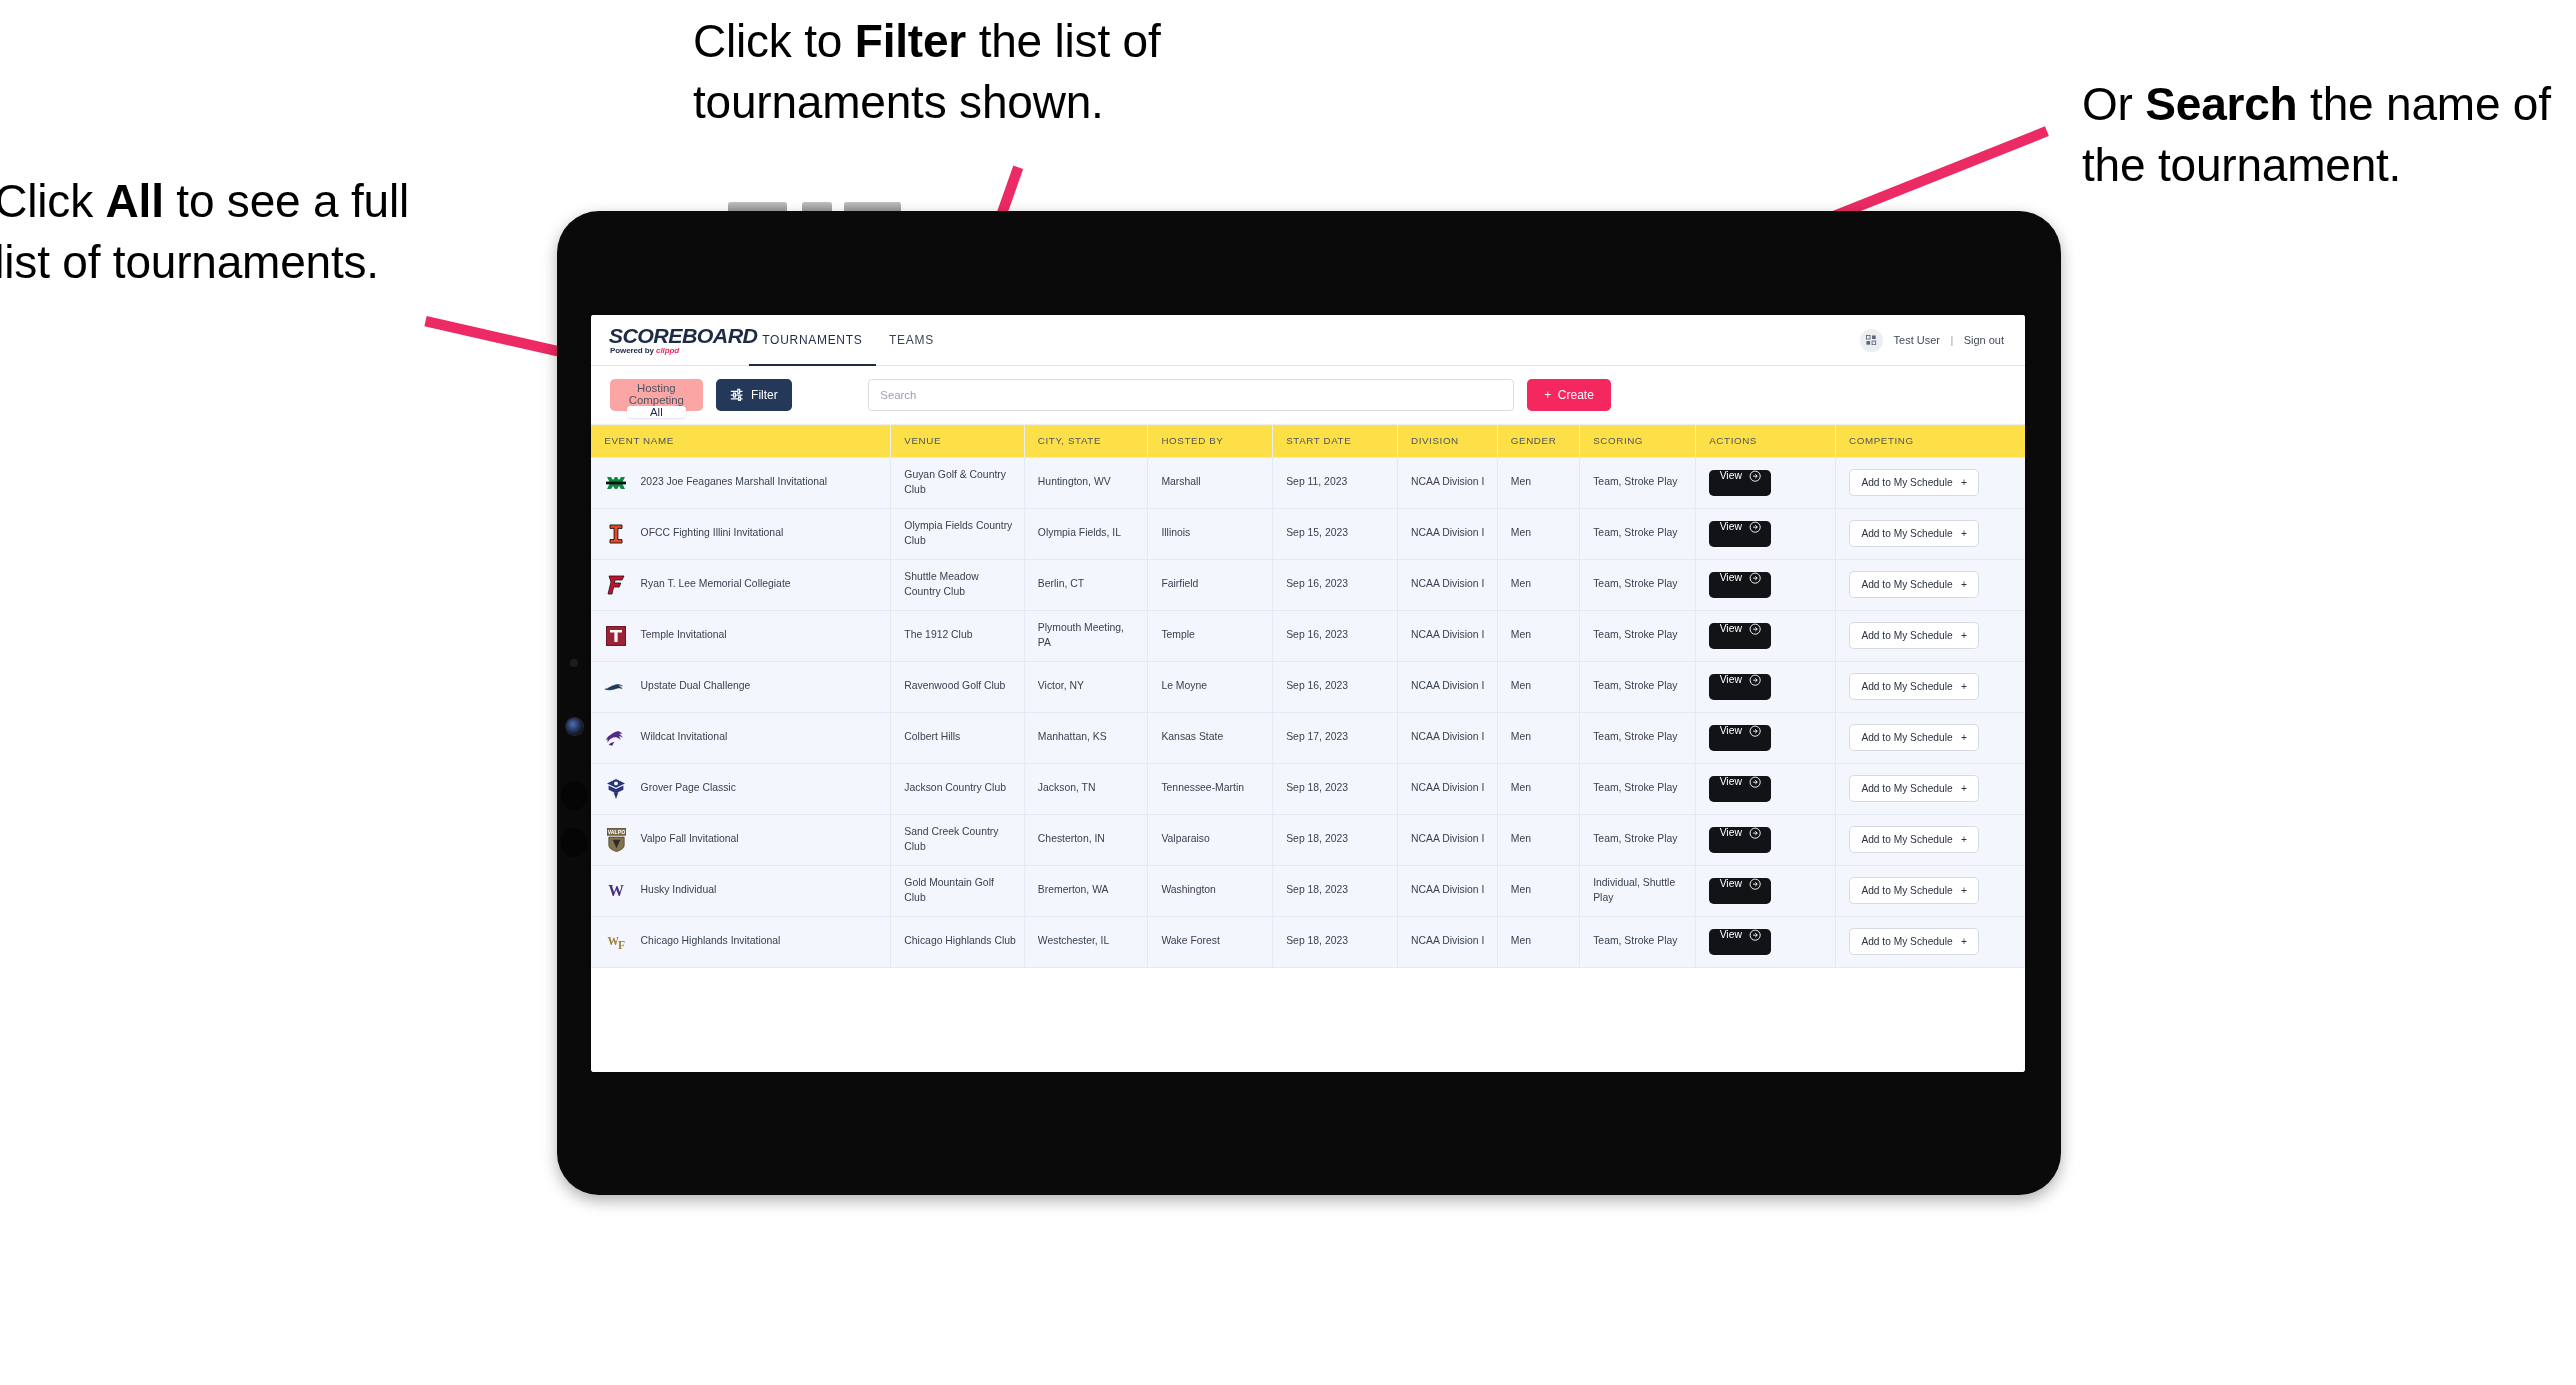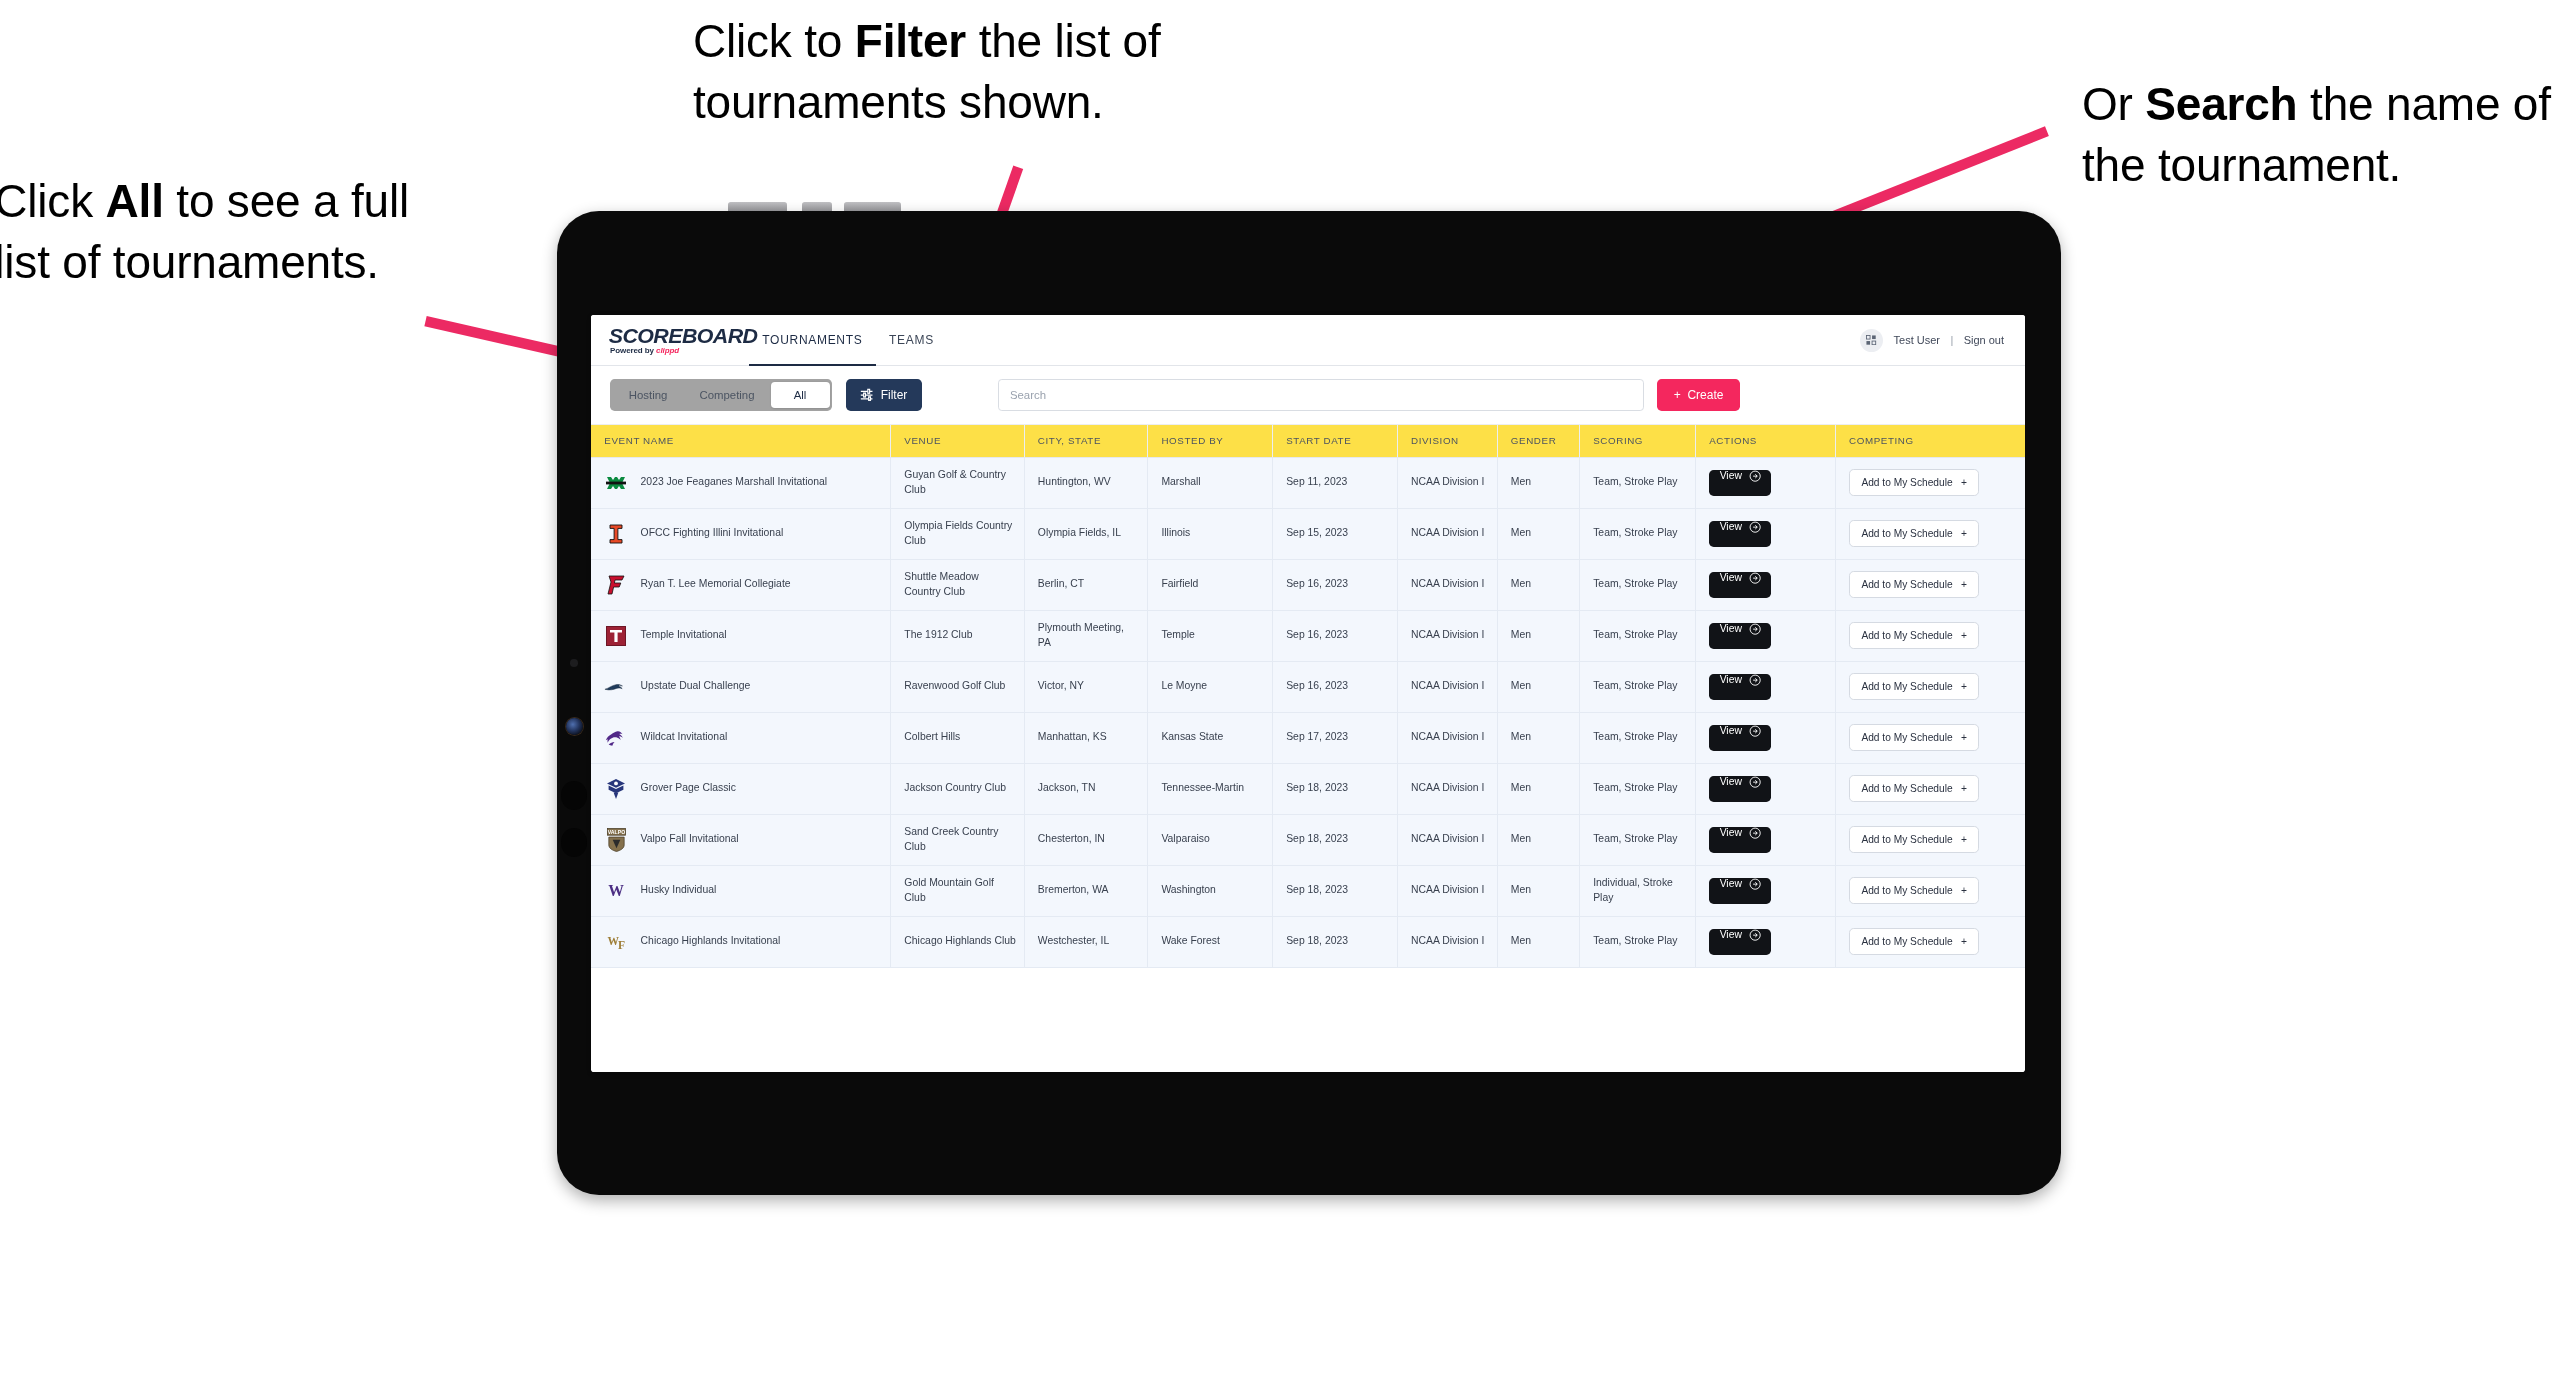--- a/index.html
+++ b/index.html
@@ -132,10 +132,11 @@
   }
   #segmented {
     display: flex; align-items: center;
-    background: #a3a3a3;
+    background: #fca5a5;
     border-radius: 4.7px;
     padding: 2.8px;
     height: 32px;
+    flex-direction: column;
   }
   .seg {
     height: 26.6px; padding: 0 16px;

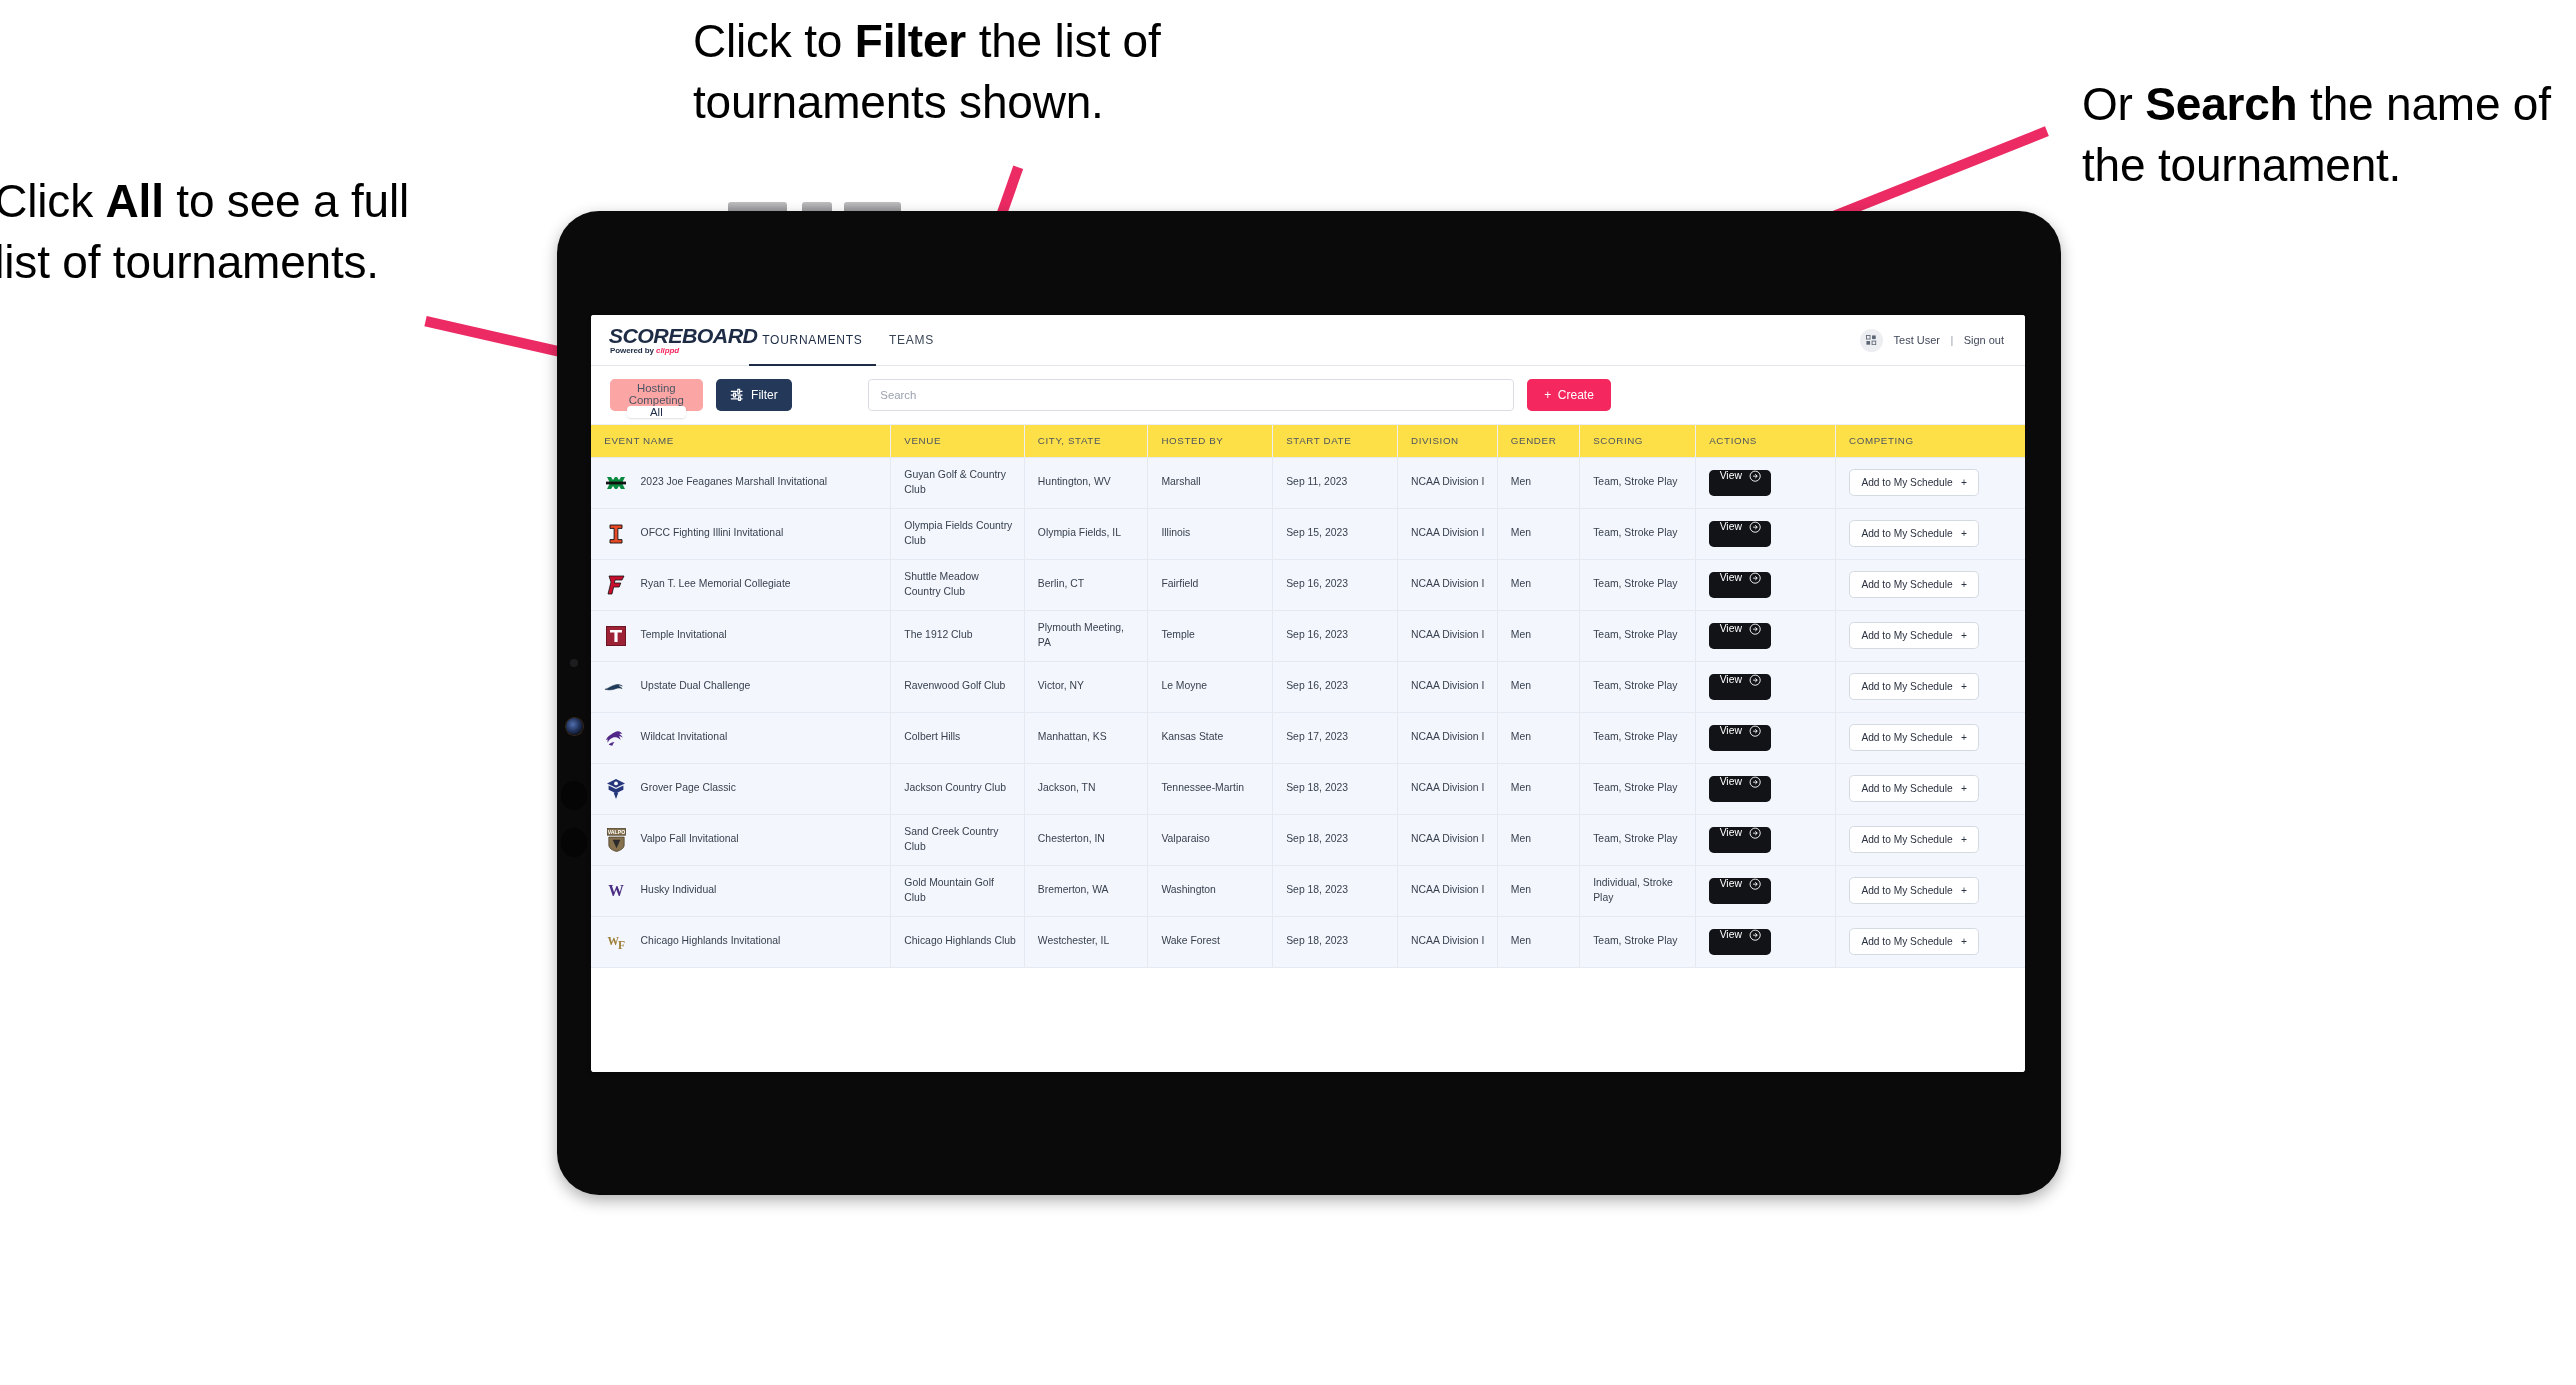--- a/index.html
+++ b/index.html
@@ -654,7 +654,7 @@
                 <td>Sep 18, 2023</td>
                 <td>NCAA Division I</td>
                 <td>Men</td>
-                <td>Individual, Stroke Play</td>
+                <td>Individual, Shuttle Play</td>
                 <td><button class="view-btn">
                     <span>View</span>
                     <svg width="12.3" height="12.3" viewBox="0 0 16 16">

